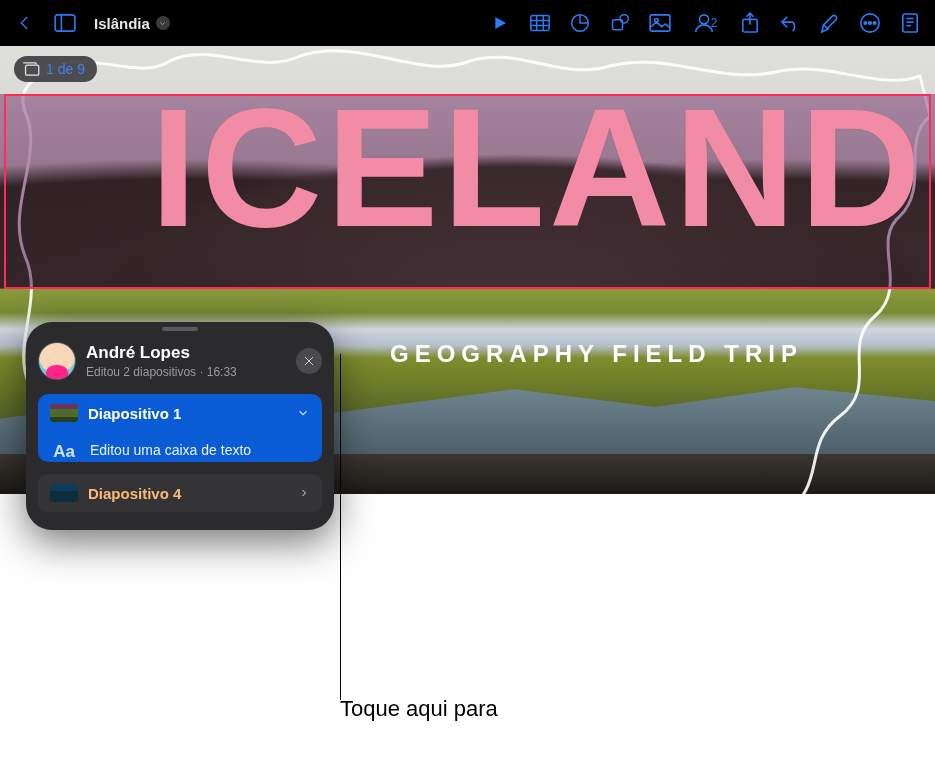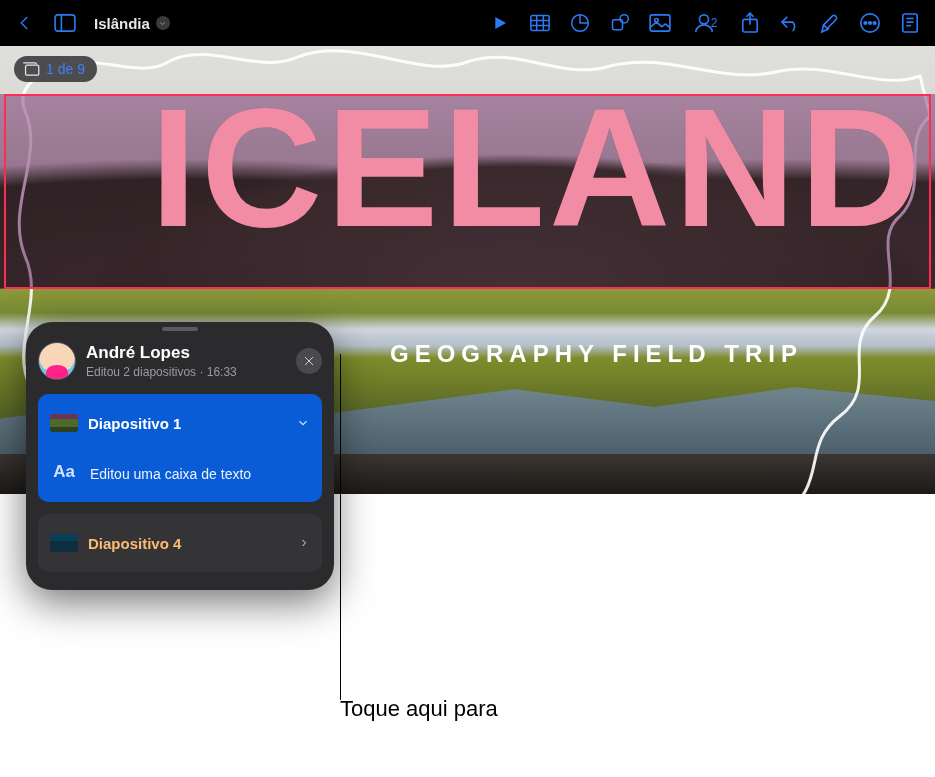--- a/index.html
+++ b/index.html
@@ -162,7 +162,7 @@
   .pg-active .section-head { background:#0a5cd6; }
   .section-head {
     display:flex; align-items:center; gap:10px;
-    padding:20px 12px; background:#3a3a3c;justify-content:center;
+    padding:10px 12px; background:#3a3a3c;justify-content:center;
   }
   .section-head .thumb {
     width:28px; height:18px; border-radius:3px; background:#0a0a0a;

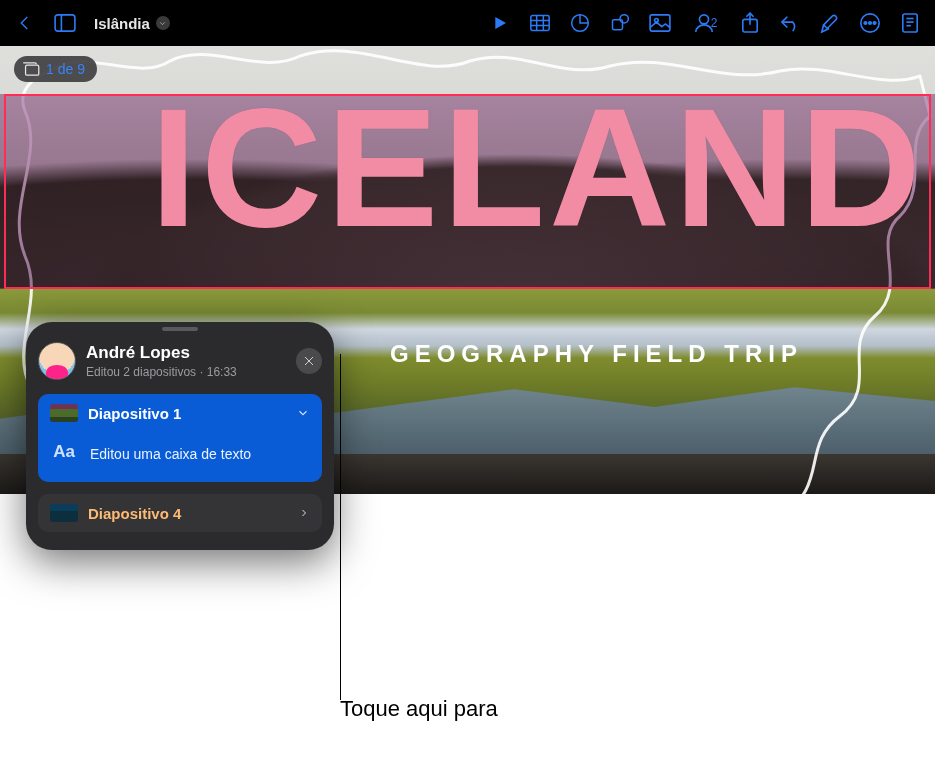--- a/index.html
+++ b/index.html
@@ -179,8 +179,8 @@
   .pg-collapsed .section-head .label { color:#fdba74; }
 
   .section-body {
-    background:#0a5cd6; padding:10px 12px 20px 12px;
-    display:flex; align-items:flex-end; gap:12px;
+    background:#0a5cd6; padding:10px 12px 0 12px;
+    display:flex; align-items:flex-start; gap:12px;
   }
   .section-body .aa {
     font-size:17px; font-weight:600; color:#cfe1ff;

